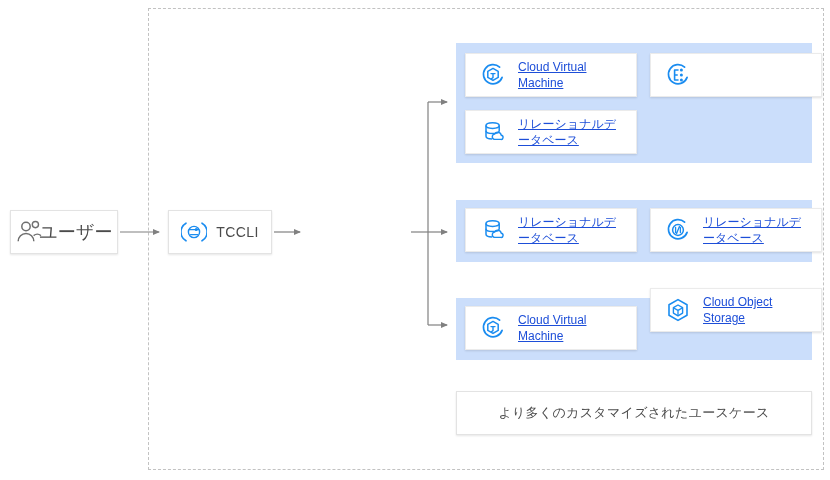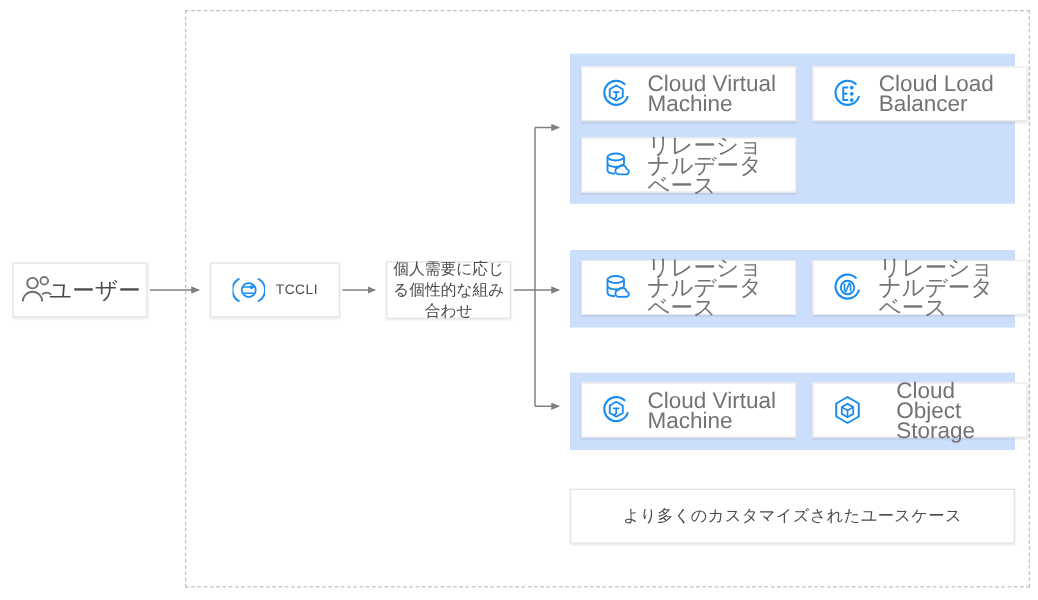--- a/index.html
+++ b/index.html
@@ -60,8 +60,9 @@
   }
   .card .ic{width:26px;height:26px;flex:none;margin-left:14px;margin-right:12px;}
   .card .nm{
-    font-size:18px;line-height:16px;color:#737373;
+    font-size:12px;line-height:16px;color:#1d4ed8;
     width:104px;
+    text-decoration:underline;
   }
   .card.cw{width:172px;}
   .c1{left:465px;top:53px;}

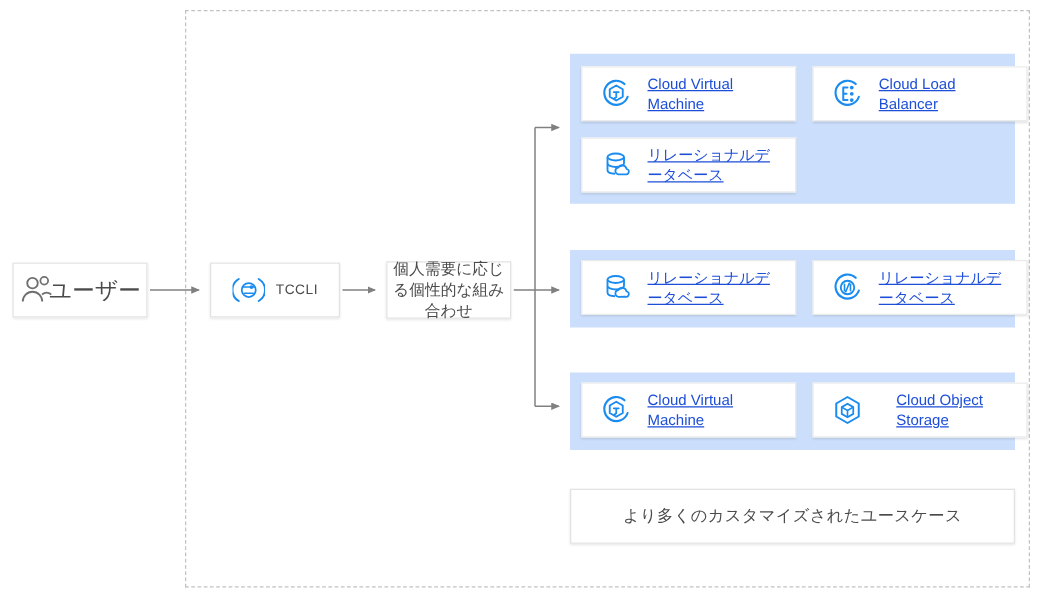--- a/index.html
+++ b/index.html
@@ -144,7 +144,6 @@
       <circle cx="16.4" cy="13" r="1.5" fill="#1a8cf0"></circle>
       <circle cx="16.4" cy="18" r="1.5" fill="#1a8cf0"></circle>
     </svg>
-    <span class="nm">Cloud Load Balancer</span>
   </div>
   <div class="card cw c3">
     <svg class="ic" viewBox="0 0 26 26">

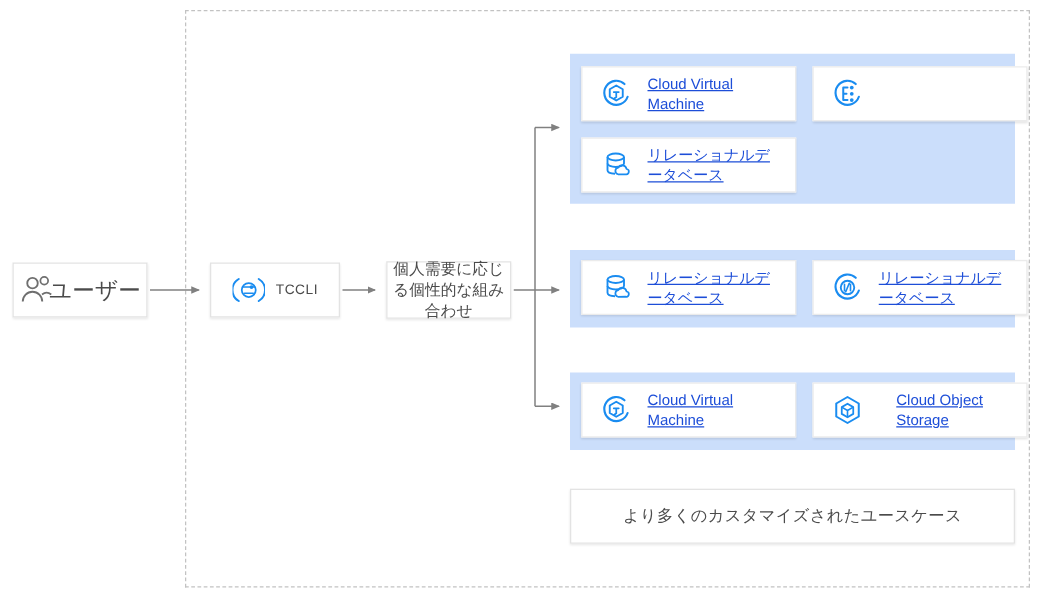--- a/index.html
+++ b/index.html
@@ -123,9 +123,6 @@
     <span class="tccli-label">TCCLI</span>
   </div>
 
-  <div class="plain-box note-box">
-    <span class="txt">個人需要に応じる個性的な組み合わせ</span>
-  </div>
 
   <div class="group group-1"></div>
   <div class="card cw c1">

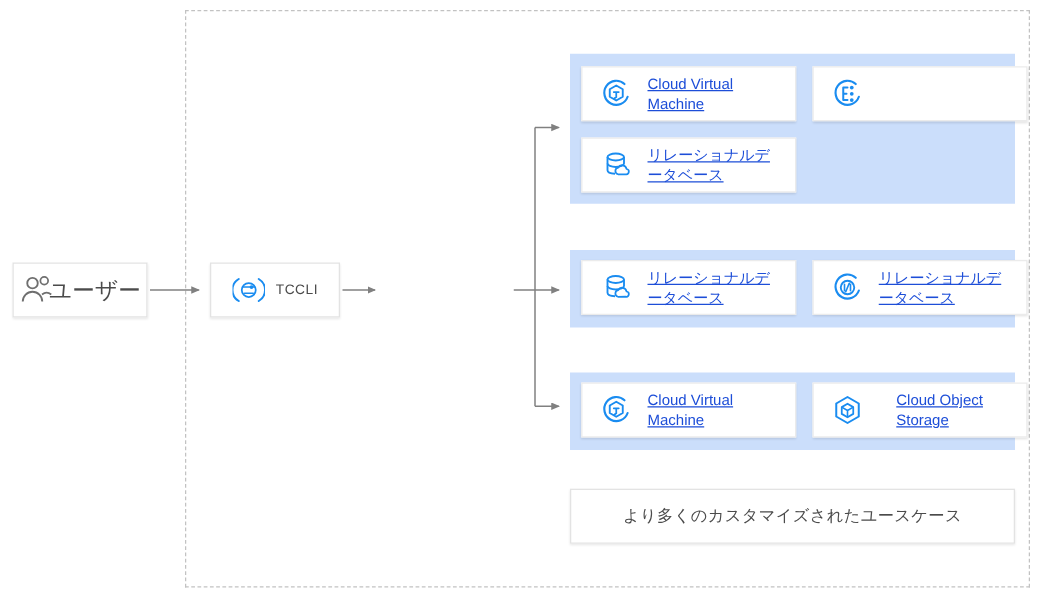--- a/index.html
+++ b/index.html
@@ -32,7 +32,7 @@
 
   .tccli-box{left:168px;top:210px;width:104px;height:44px;}
   .tccli-icon{width:26px;height:26px;flex:none;margin-right:9px;}
-  .tccli-label{font-size:11px;color:#4b4b4b;letter-spacing:.4px;}
+  .tccli-label{font-size:14px;color:#4b4b4b;letter-spacing:.4px;}
 
   .note-box{
     left:309px;top:209px;width:100px;height:46px;

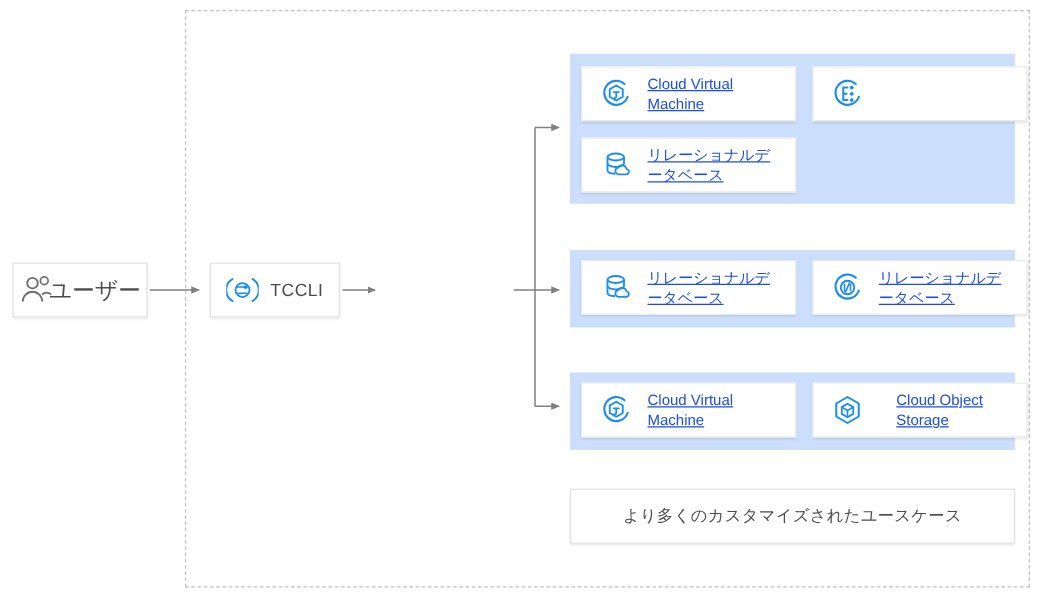--- a/index.html
+++ b/index.html
@@ -71,7 +71,7 @@
   .c4{left:465px;top:208px;}
   .c5{left:650px;top:208px;}
   .c6{left:465px;top:306px;}
-  .c7{left:650px;top:306px;justify-content:space-between;}
+  .c7{left:650px;top:288px;}
 
   
   .conn{position:absolute;left:0;top:0;width:830px;height:480px;pointer-events:none;}

